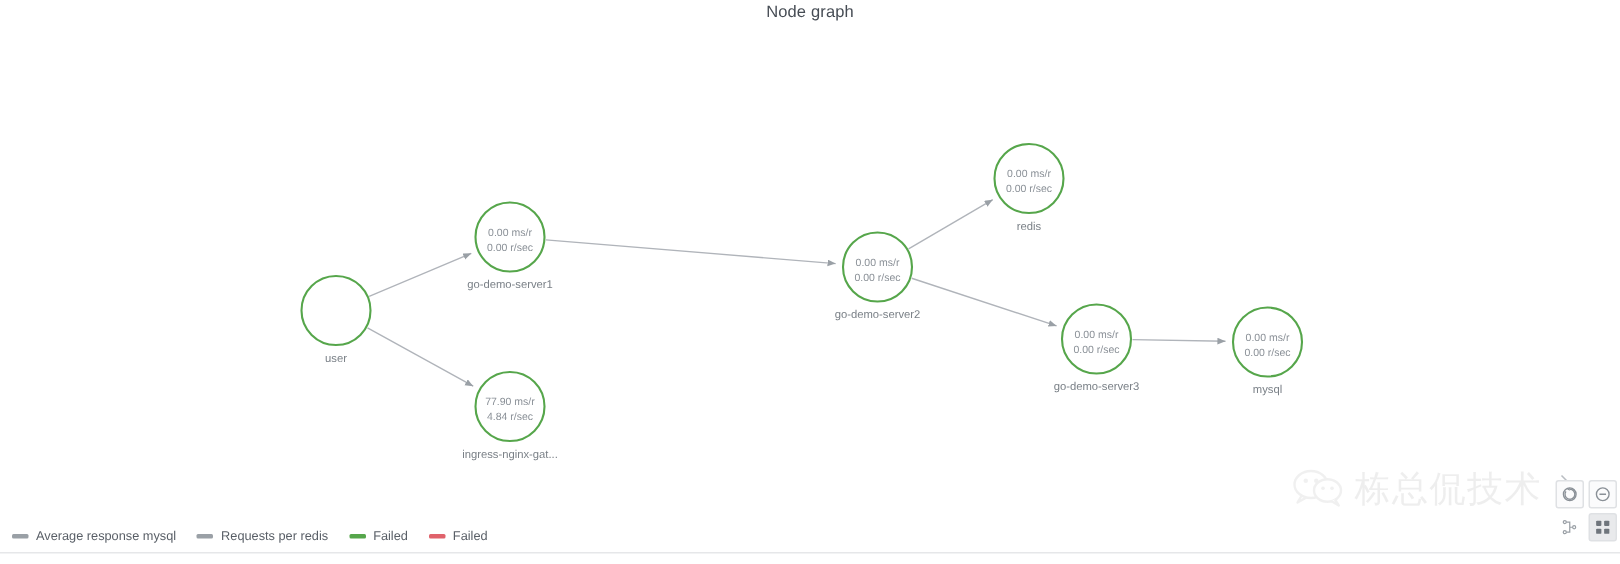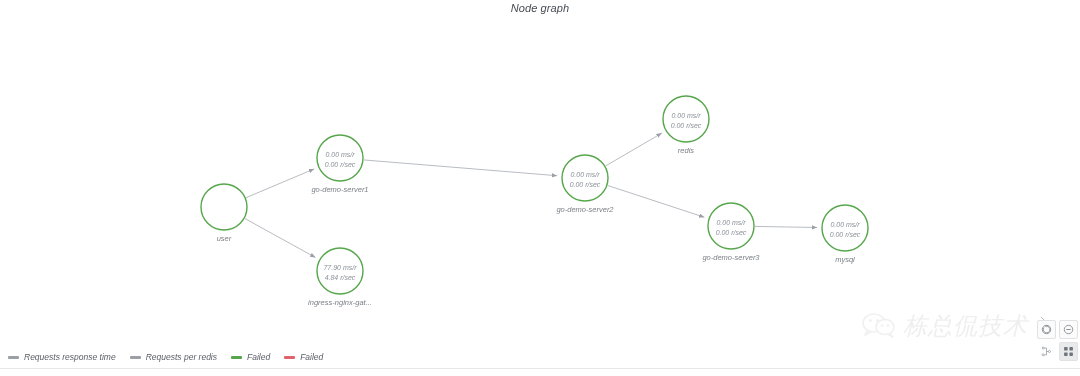--- a/index.html
+++ b/index.html
@@ -23,7 +23,6 @@
     height: 288px;
     background: #ffffff;
     box-sizing: border-box;
-    font-style: italic;
   }
 
   #panel-title {

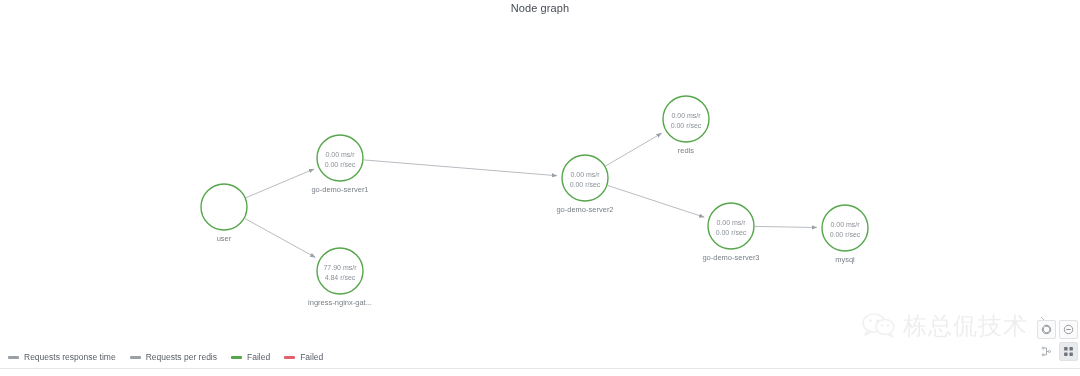--- a/index.html
+++ b/index.html
@@ -303,7 +303,7 @@
   <div id="legend">
       <div class="legend-item">
         <span class="legend-swatch" style="background: rgb(154, 160, 166);"></span>
-        <span class="legend-label">Requests response time</span>
+        <span class="legend-label">Average response mysql</span>
       </div>
       <div class="legend-item">
         <span class="legend-swatch" style="background: rgb(154, 160, 166);"></span>

